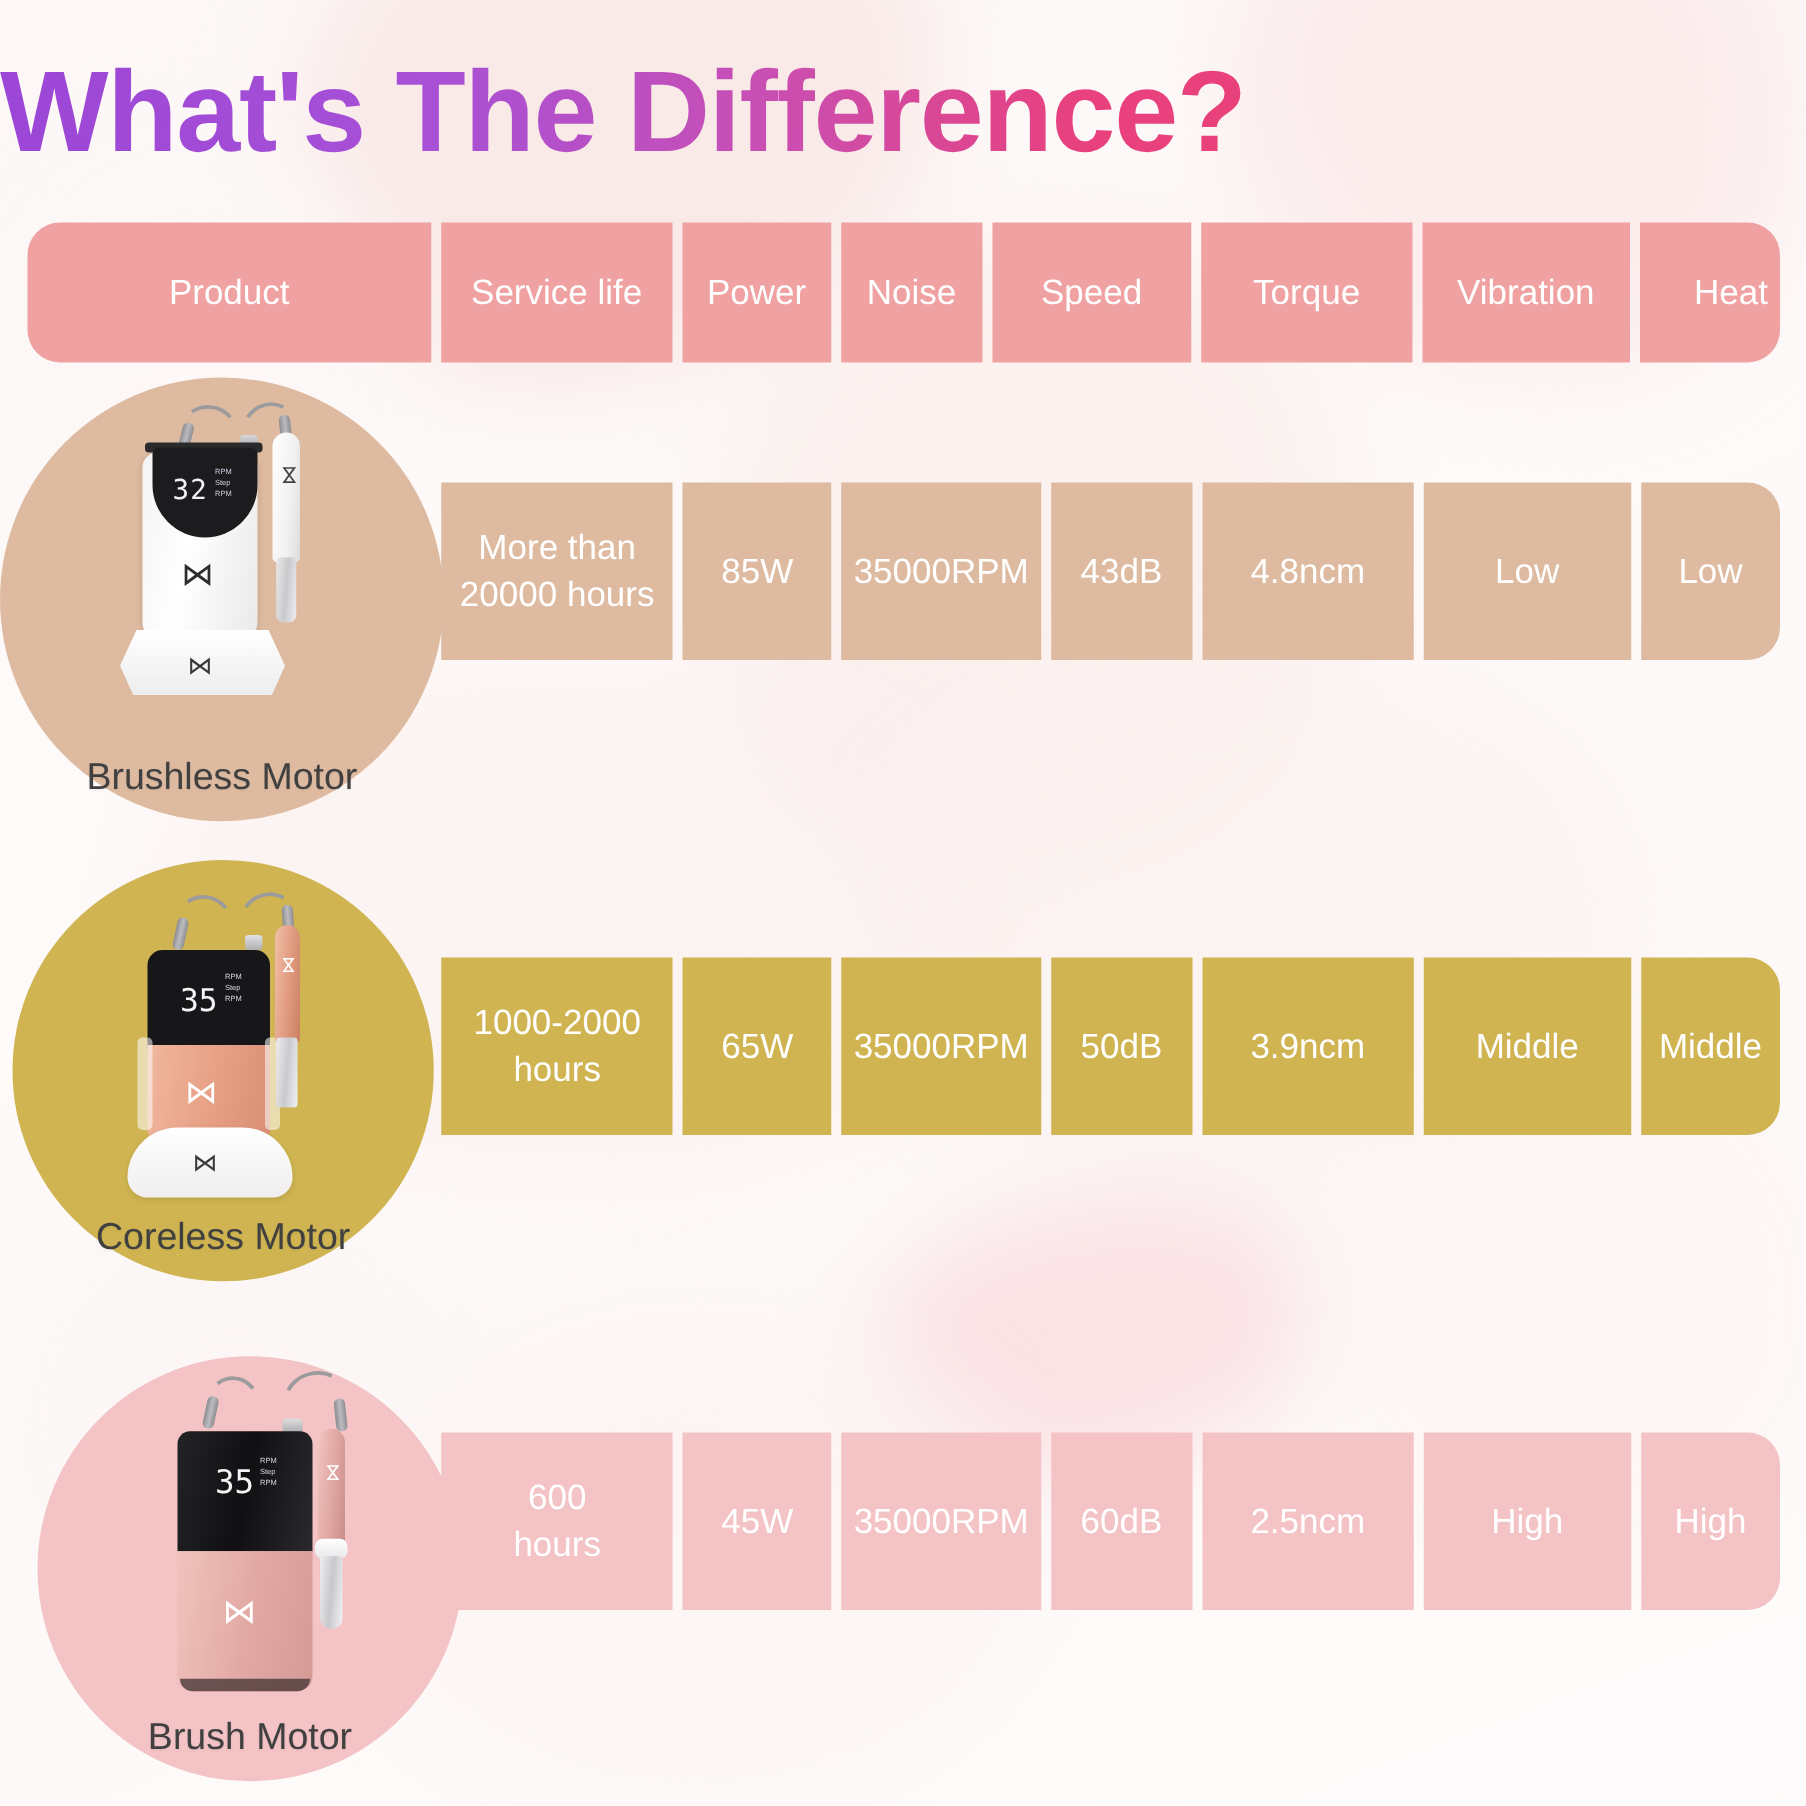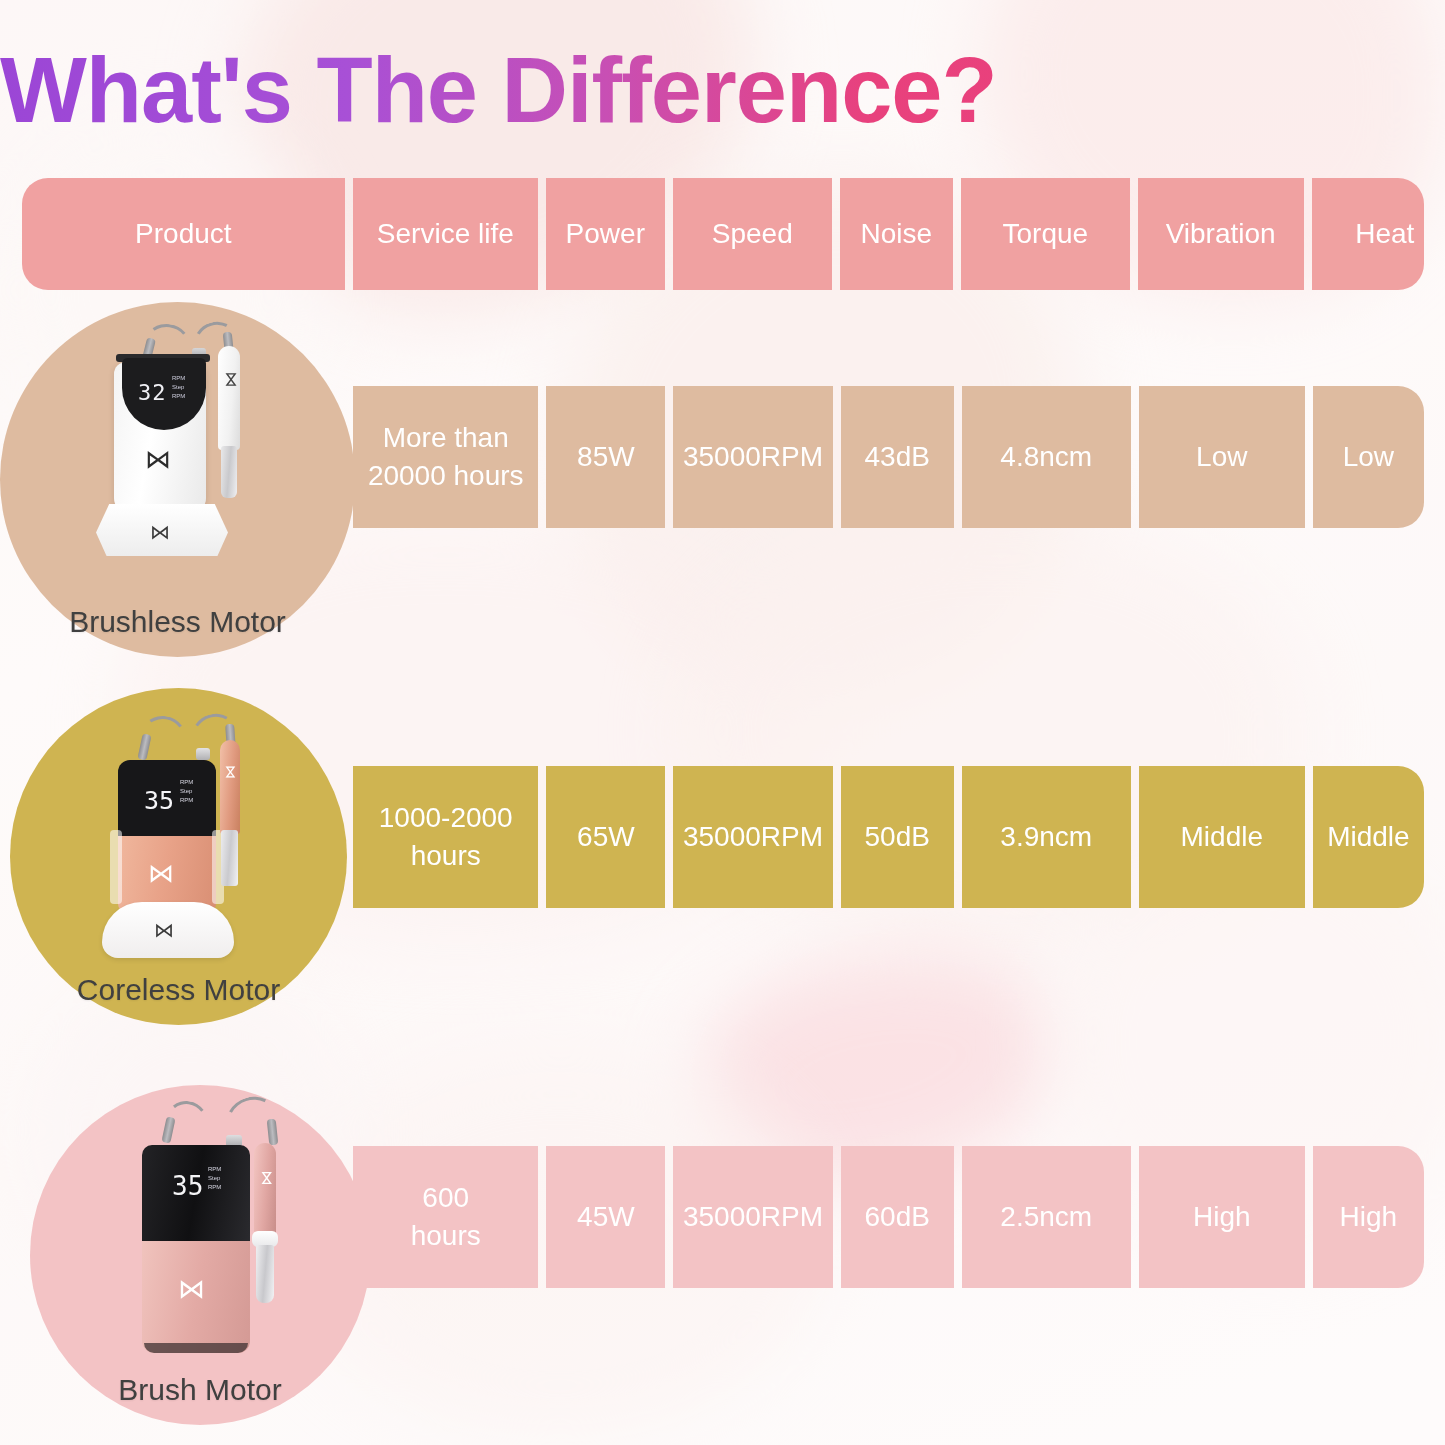--- a/index.html
+++ b/index.html
@@ -396,8 +396,8 @@
       <div class="cell c-product gut">Product</div>
       <div class="cell c-service gut">Service life</div>
       <div class="cell c-power gut">Power</div>
+      <div class="cell c-noise gut">Noise</div>
       <div class="cell c-speed gut">Speed</div>
-      <div class="cell c-noise gut">Noise</div>
       <div class="cell c-torque gut">Torque</div>
       <div class="cell c-vibration gut">Vibration</div>
       <div class="cell c-heat">Heat</div>

